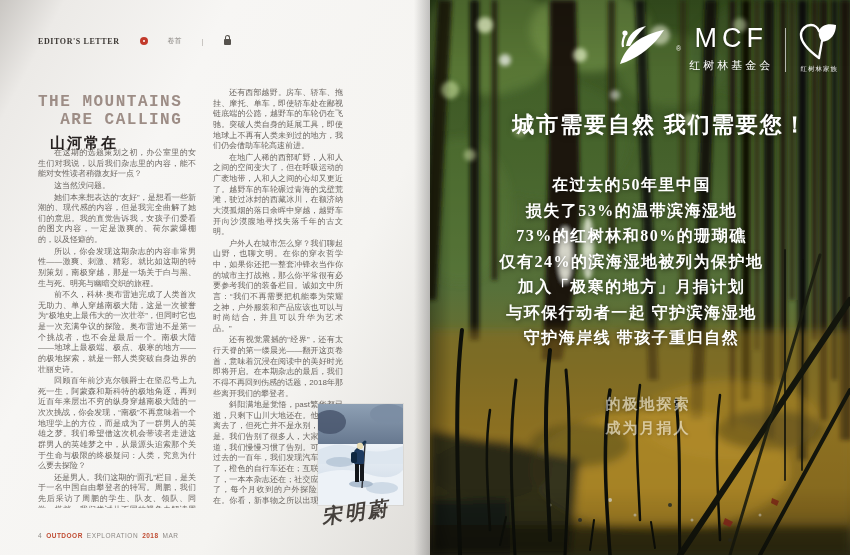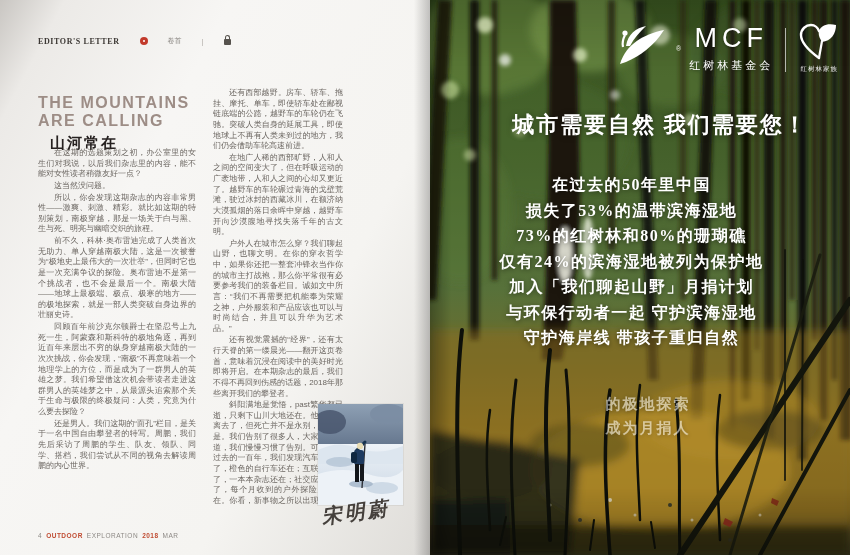--- a/index.html
+++ b/index.html
@@ -23,8 +23,8 @@
   .lockicon::before{content:"";position:absolute;left:1px;top:-4px;width:3px;height:4px;
     border:1px solid #56524d;border-bottom:none;border-radius:3px 3px 0 0;}
   .title-block{position:absolute;left:38px;top:94px;}
-  .title-en{font-family:Liberation Sans, sans-serif;font-weight:bold;font-size:16px;line-height:1.12;
-    letter-spacing:1.5px;color:#9d8d86;}
+  .title-en{font-family:Liberation Mono, monospace;font-weight:bold;font-size:16px;line-height:1.12;
+    letter-spacing:1.5px;color:#9d8d86;text-align:right;}
   .title-zh{font-size:15px;font-weight:bold;color:#262120;margin-top:4px;letter-spacing:2px;margin-left:12px;}
   .col{position:absolute;color:#6b6661;font-size:8px;line-height:1.33;text-align:justify;overflow:hidden;}
   #col1{left:38px;top:148px;width:158px;height:360px;}

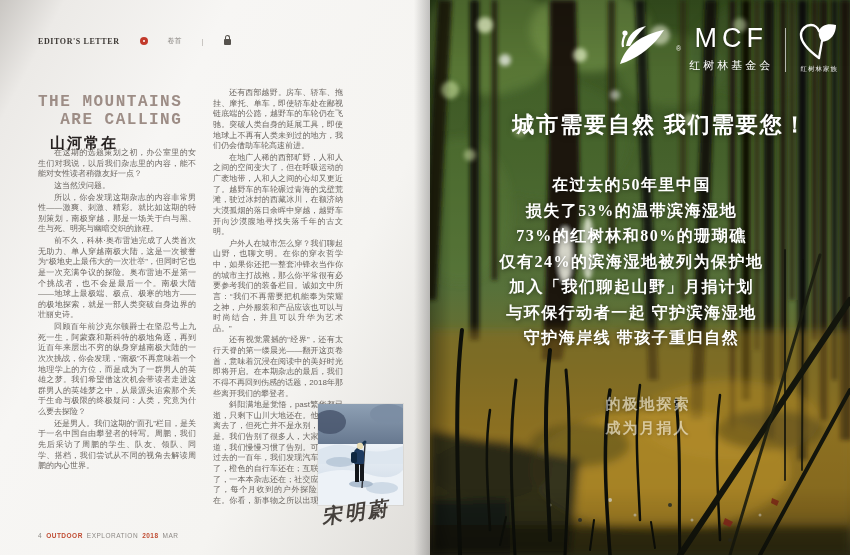--- a/index.html
+++ b/index.html
@@ -84,6 +84,7 @@
   <div class="col" id="col1">
       <p class="para">在这期的选题策划之初，办公室里的女生们对我说，以后我们杂志里的内容，能不能对女性读者稍微友好一点？</p>
       <p class="para">这当然没问题。</p>
+      <p class="para">她们本来想表达的“友好”，是想看一些新潮的、现代感的内容，但是我完全曲解了她们的意思。我的直觉告诉我，女孩子们爱看的图文内容，一定是激爽的、荷尔蒙爆棚的，以及怪癖的。</p>
       <p class="para">所以，你会发现这期杂志的内容非常男性——激爽、刺激、精彩。就比如这期的特别策划，南极穿越，那是一场关于白与黑、生与死、明亮与幽暗交织的旅程。</p>
       <p class="para">前不久，科林·奥布雷迪完成了人类首次无助力、单人穿越南极大陆，这是一次被誉为“极地史上最伟大的一次壮举”，但同时它也是一次充满争议的探险。奥布雷迪不是第一个挑战者，也不会是最后一个。南极大陆——地球上最极端、极点、极寒的地方——的极地探索，就是一部人类突破自身边界的壮丽史诗。</p>
       <p class="para">回顾百年前沙克尔顿爵士在坚忍号上九死一生，阿蒙森和斯科特的极地角逐，再到近百年来层出不穷的纵身穿越南极大陆的一次次挑战，你会发现，“南极”不再意味着一个地理学上的方位，而是成为了一群男人的英雄之梦。我们希望借这次机会带读者走进这群男人的英雄梦之中，从最源头追索那个关于生命与极限的终极疑问：人类，究竟为什么要去探险？</p>

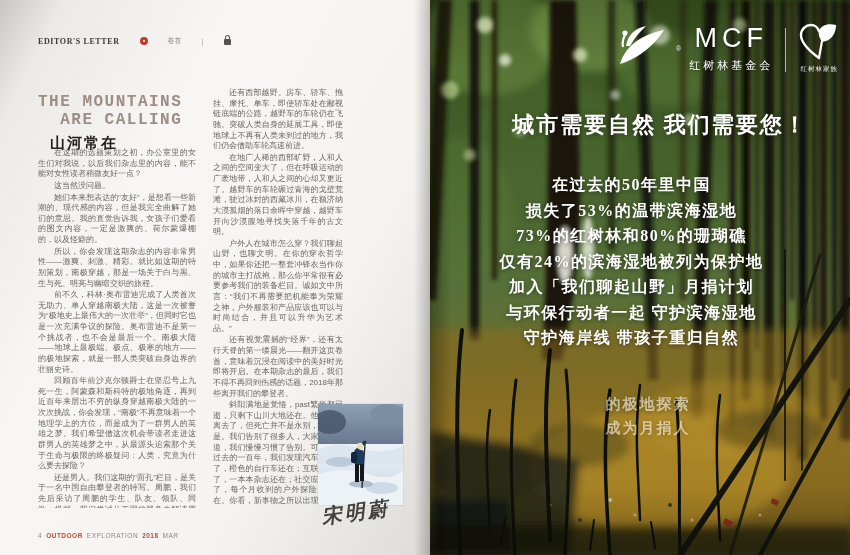--- a/index.html
+++ b/index.html
@@ -278,7 +278,7 @@
       <div class="cline">损失了53%的温带滨海湿地</div>
       <div class="cline">73%的红树林和80%的珊瑚礁</div>
       <div class="cline">仅有24%的滨海湿地被列为保护地</div>
-      <div class="cline">加入「我们聊起山野」月捐计划</div>
+      <div class="cline">加入「极寒的地方」月捐计划</div>
       <div class="cline">与环保行动者一起 守护滨海湿地</div>
       <div class="cline">守护海岸线 带孩子重归自然</div>
     </div>

